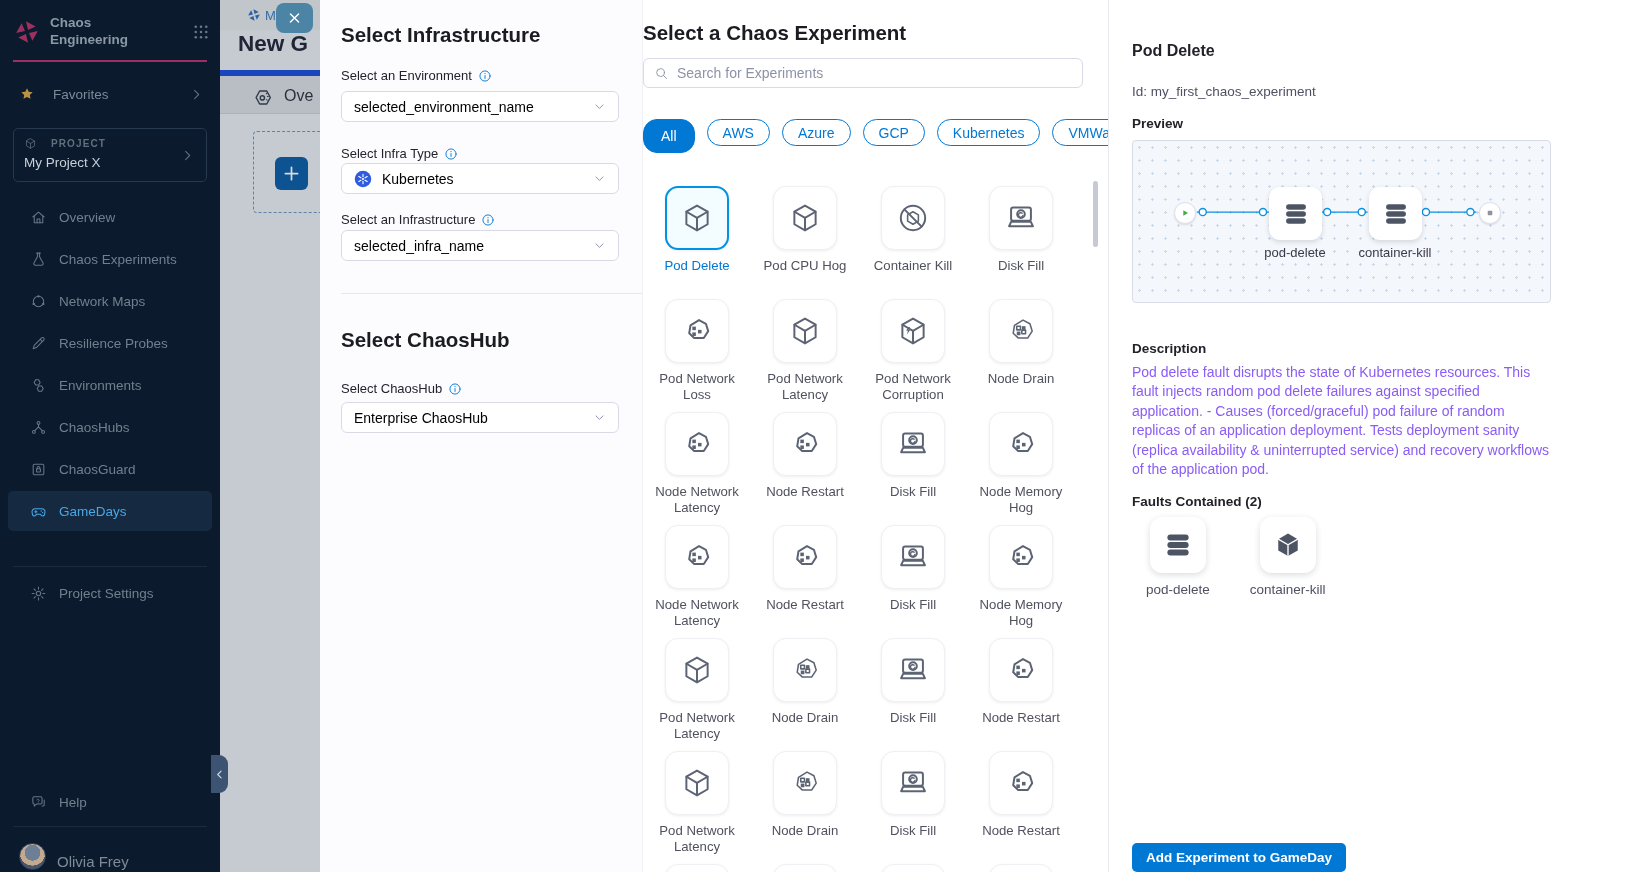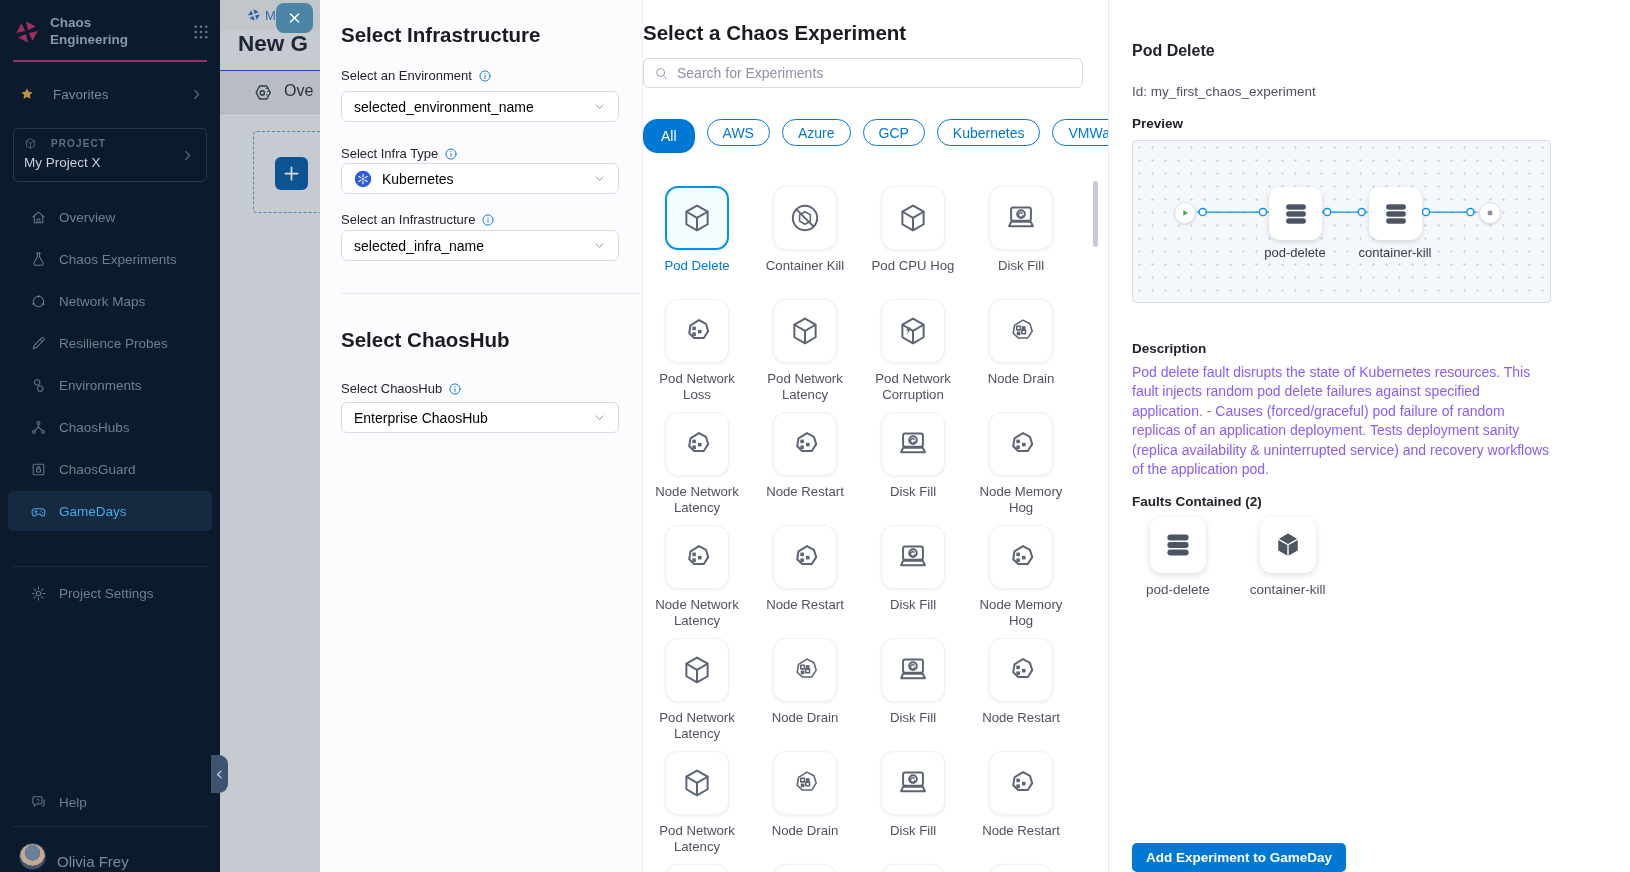--- a/index.html
+++ b/index.html
@@ -48,7 +48,7 @@
   .bc-ic{position:absolute;left:27px;top:8px;width:14px;height:14px;}
   .bc-txt{position:absolute;left:45px;top:8px;font-size:13px;color:#3a7cc0;white-space:nowrap;}
   .pg-title{position:absolute;left:18px;top:31px;font-size:22.5px;font-weight:700;color:#232838;white-space:nowrap;}
-  .tabbar{position:absolute;left:0;right:0;top:70px;height:44px;background:#d9dce2;border-top:1px solid #1d4ed8;border-bottom:1px solid #ccd0d6;}
+  .tabbar{position:absolute;left:0;right:0;top:70px;height:44px;background:#d9dce2;border-top:6px solid #1d4ed8;border-bottom:1px solid #ccd0d6;}
   .tab-ic{position:absolute;left:32px;top:10px;width:23px;height:23px;}
   .tab-txt{position:absolute;left:64px;top:11px;font-size:16px;color:#2f3642;white-space:nowrap;}
   .dash-box{position:absolute;left:33px;top:131px;width:90px;height:82px;border:1.5px dashed #6d96c0;border-radius:4px;}

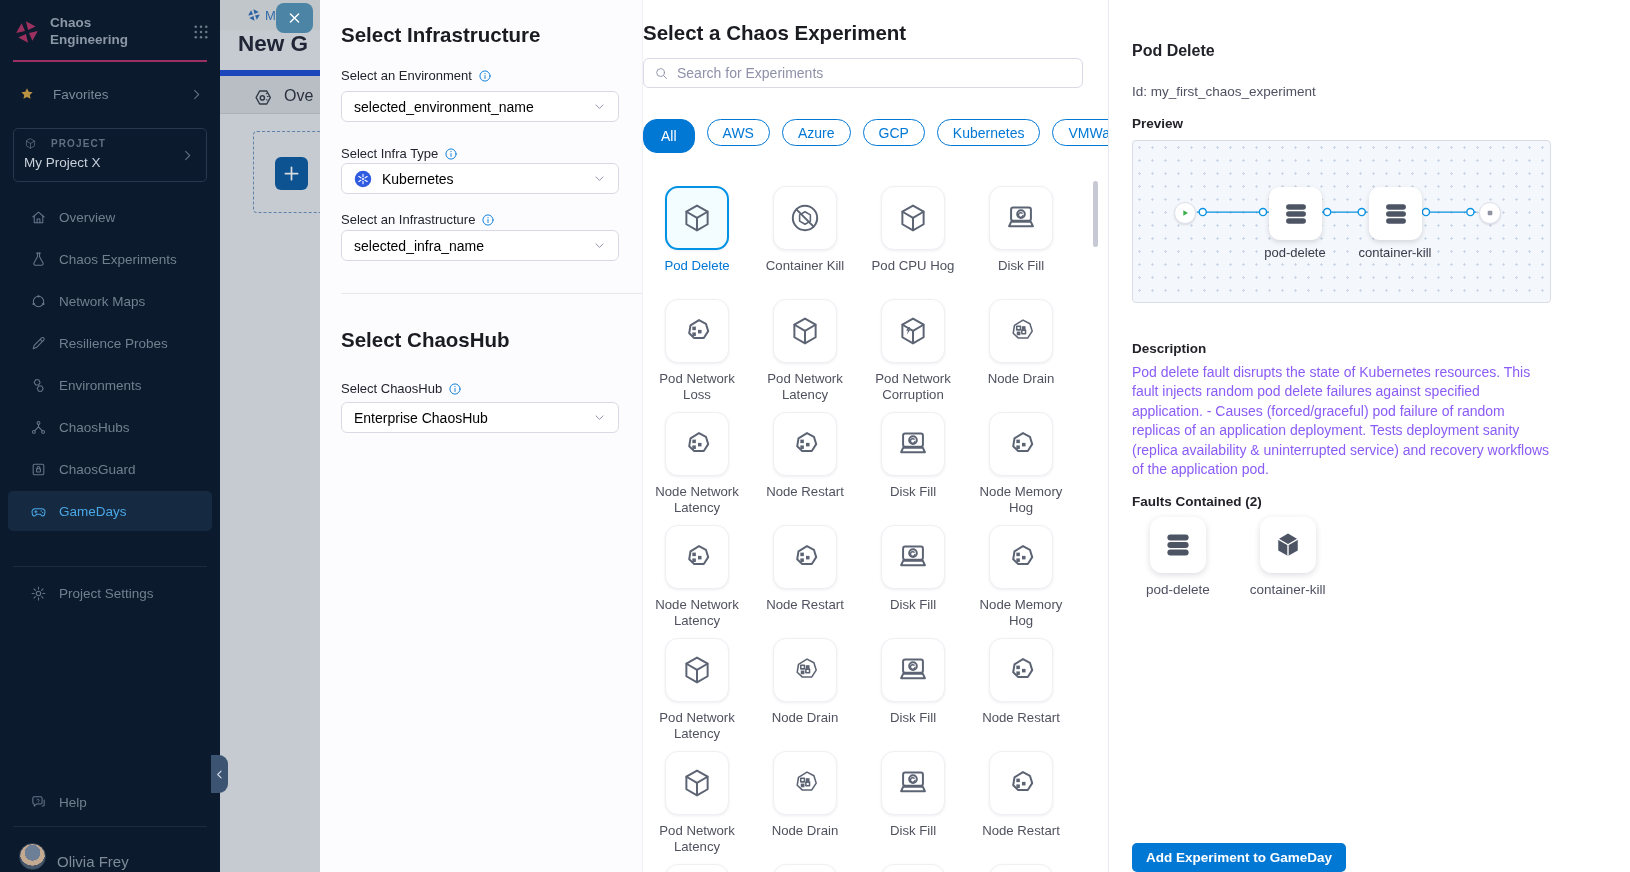--- a/index.html
+++ b/index.html
@@ -461,6 +461,18 @@
           <div class="exp-card">
             <span class="exp-ic">
               <svg viewBox="0 0 24 24" fill="none" stroke="currentColor" stroke-width="1.4" stroke-linecap="round" stroke-linejoin="round">
+                <path d="M12 3.2l7.5 4.3v8.9L12 20.8l-7.5-4.4V7.5z"></path>
+                <path d="M4.6 7.6l7.4 4.3 7.4-4.3"></path>
+                <path d="M12 11.9v8.6"></path>
+              </svg>
+            </span>
+          </div>
+          <div class="exp-label">Pod CPU Hog</div>
+        </div>
+        <div class="exp-cell">
+          <div class="exp-card">
+            <span class="exp-ic">
+              <svg viewBox="0 0 24 24" fill="none" stroke="currentColor" stroke-width="1.4" stroke-linecap="round" stroke-linejoin="round">
                 <circle cx="12" cy="12" r="8.6"></circle>
                 <path d="M5.9 5.9l12.2 12.2"></path>
                 <path d="M12 7.6l3.8 2.2v4.4L12 16.4l-3.8-2.2V9.8z" stroke-width="1.1"></path>
@@ -468,18 +480,6 @@
             </span>
           </div>
           <div class="exp-label">Container Kill</div>
-        </div>
-        <div class="exp-cell">
-          <div class="exp-card">
-            <span class="exp-ic">
-              <svg viewBox="0 0 24 24" fill="none" stroke="currentColor" stroke-width="1.4" stroke-linecap="round" stroke-linejoin="round">
-                <path d="M12 3.2l7.5 4.3v8.9L12 20.8l-7.5-4.4V7.5z"></path>
-                <path d="M4.6 7.6l7.4 4.3 7.4-4.3"></path>
-                <path d="M12 11.9v8.6"></path>
-              </svg>
-            </span>
-          </div>
-          <div class="exp-label">Pod CPU Hog</div>
         </div>
         <div class="exp-cell">
           <div class="exp-card">

